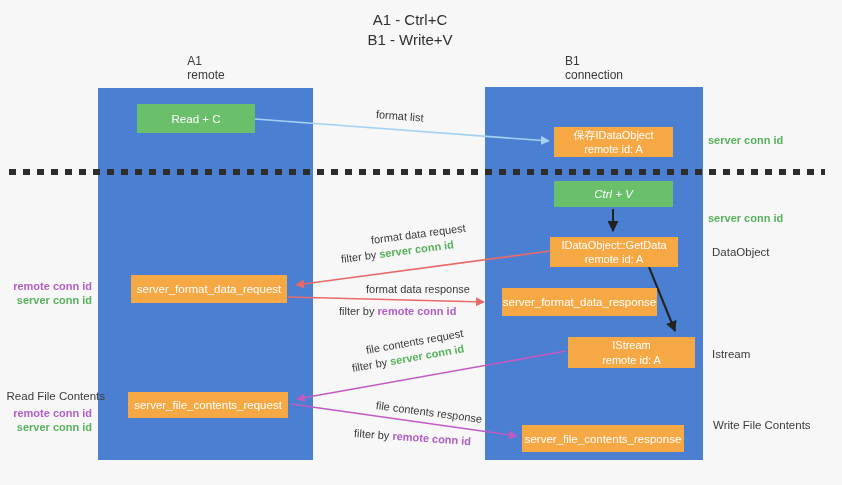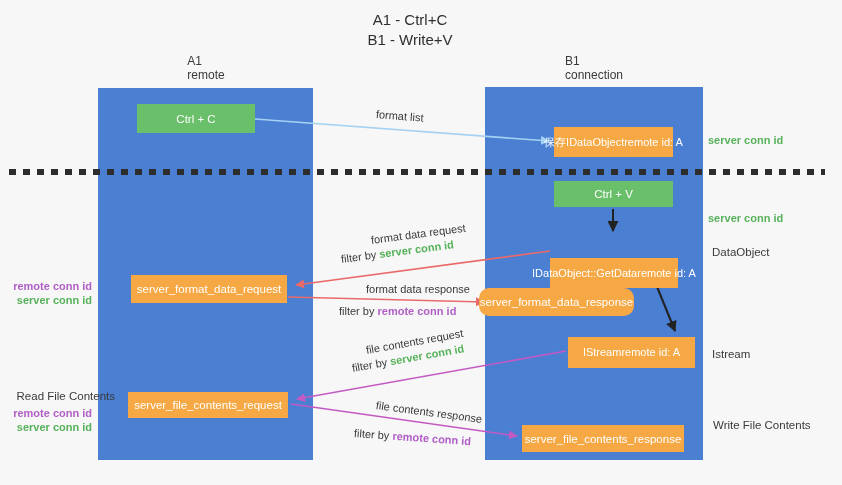--- a/index.html
+++ b/index.html
@@ -81,7 +81,7 @@
   </svg>
 
   <div class="box green" style="left:137px;top:104px;width:118px;height:29px;">
-    <span>Ctrl + C</span>
+    <span>Read + C</span>
   </div>
 
   <div class="box orange twoline" style="left:554px;top:127px;width:119px;height:30px;">

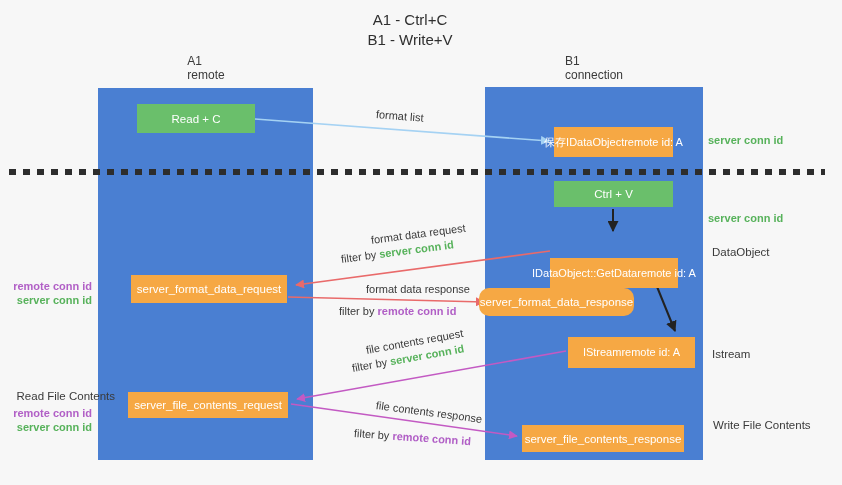--- a/index.html
+++ b/index.html
@@ -22,7 +22,7 @@
        color:#fff;text-align:center;font-size:11.5px;white-space:nowrap;}
   .box.orange{background:#f6a844;}
   .box.green{background:#6abf6b;}
-  .box.twoline{flex-direction:row;line-height:1.3;font-size:11px;}
+  .box.twoline{flex-direction:column;line-height:1.3;font-size:11px;}
 
   .mid-label{position:absolute;font-size:11px;color:#3a3a3a;white-space:nowrap;
              transform-origin:0 50%;}

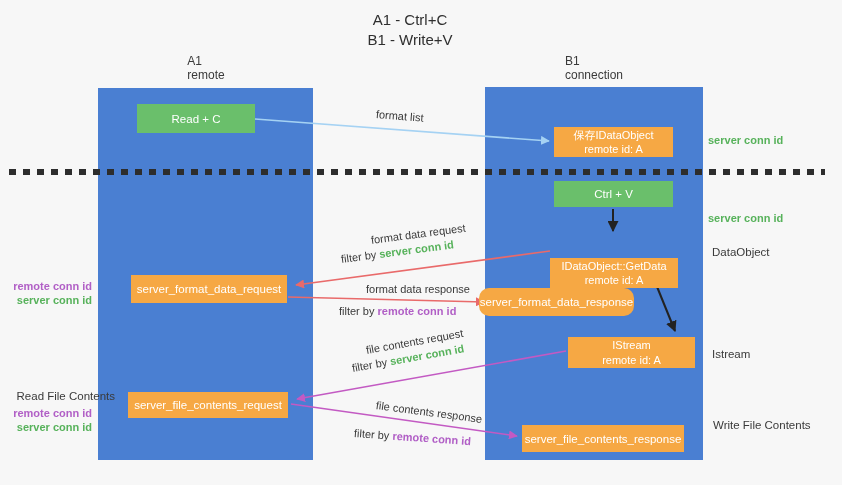--- a/index.html
+++ b/index.html
@@ -89,7 +89,7 @@
     <span>remote id: A</span>
   </div>
 
-  <div class="box green" style="left:554px;top:181px;width:119px;height:26px;">
+  <div class="box green" style="left:554px;top:181px;width:119px;height:26px;font-style:italic;">
     <span>Ctrl + V</span>
   </div>
 

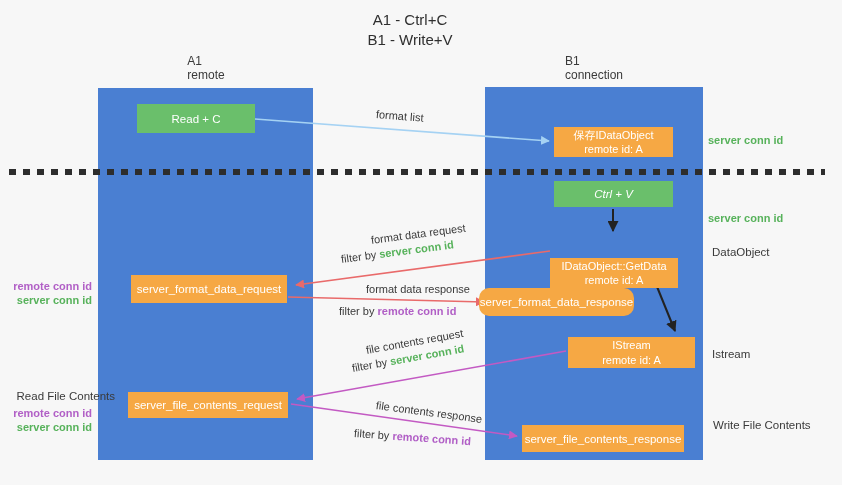--- a/index.html
+++ b/index.html
@@ -93,7 +93,7 @@
     <span>Ctrl + V</span>
   </div>
 
-  <div class="box orange twoline" style="left:550px;top:237px;width:128px;height:30px;margin-top:21px;">
+  <div class="box orange twoline" style="left:550px;top:237px;width:128px;height:30px;">
     <span>IDataObject::GetData</span>
     <span>remote id: A</span>
   </div>

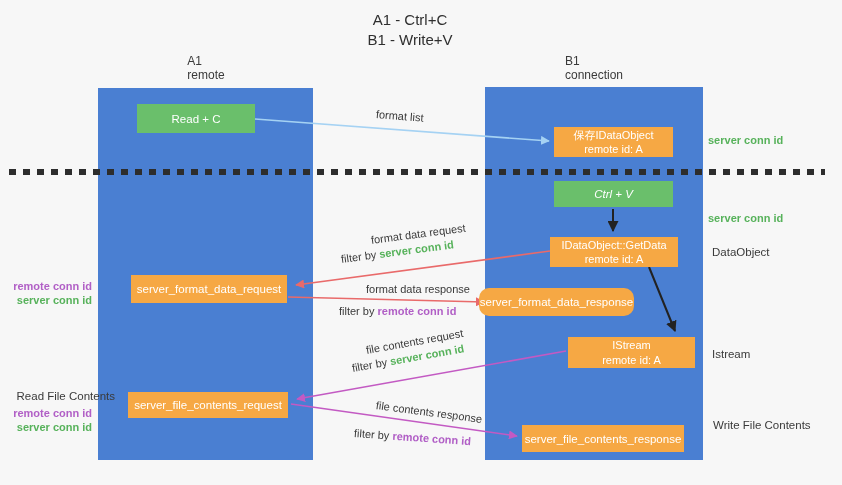--- a/index.html
+++ b/index.html
@@ -102,7 +102,7 @@
     <span>server_format_data_request</span>
   </div>
 
-  <div class="box orange" style="left:479px;top:288px;width:155px;height:28px;border-radius:10px;">
+  <div class="box orange" style="left:502px;top:288px;width:155px;height:28px;">
     <span>server_format_data_response</span>
   </div>
 

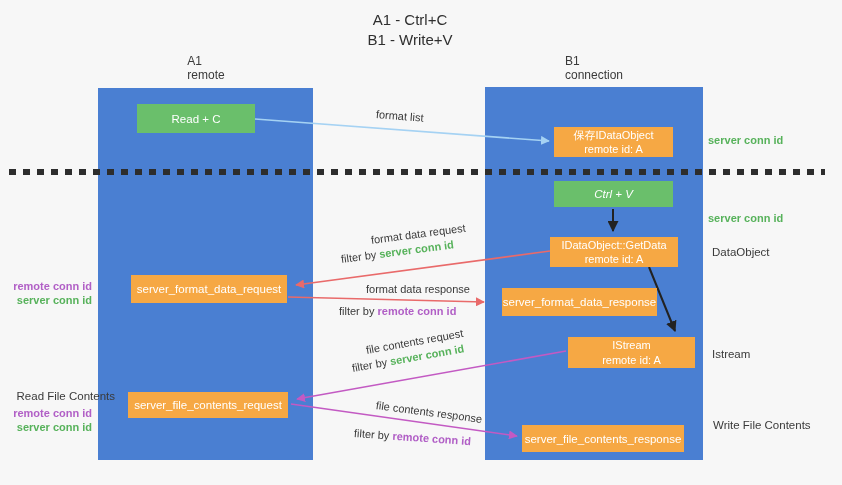--- a/index.html
+++ b/index.html
@@ -151,7 +151,7 @@
     <div class="purple-id">remote conn id</div>
     <div class="green-id">server conn id</div>
   </div>
-  <div class="side-label right-align" style="left:0;top:390px;width:105px;margin-left:10px;">Read File Contents</div>
+  <div class="side-label right-align" style="left:0;top:390px;width:105px;">Read File Contents</div>
   <div class="side-id right-align" style="left:0;top:406px;width:92px;">
     <div class="purple-id">remote conn id</div>
     <div class="green-id">server conn id</div>

